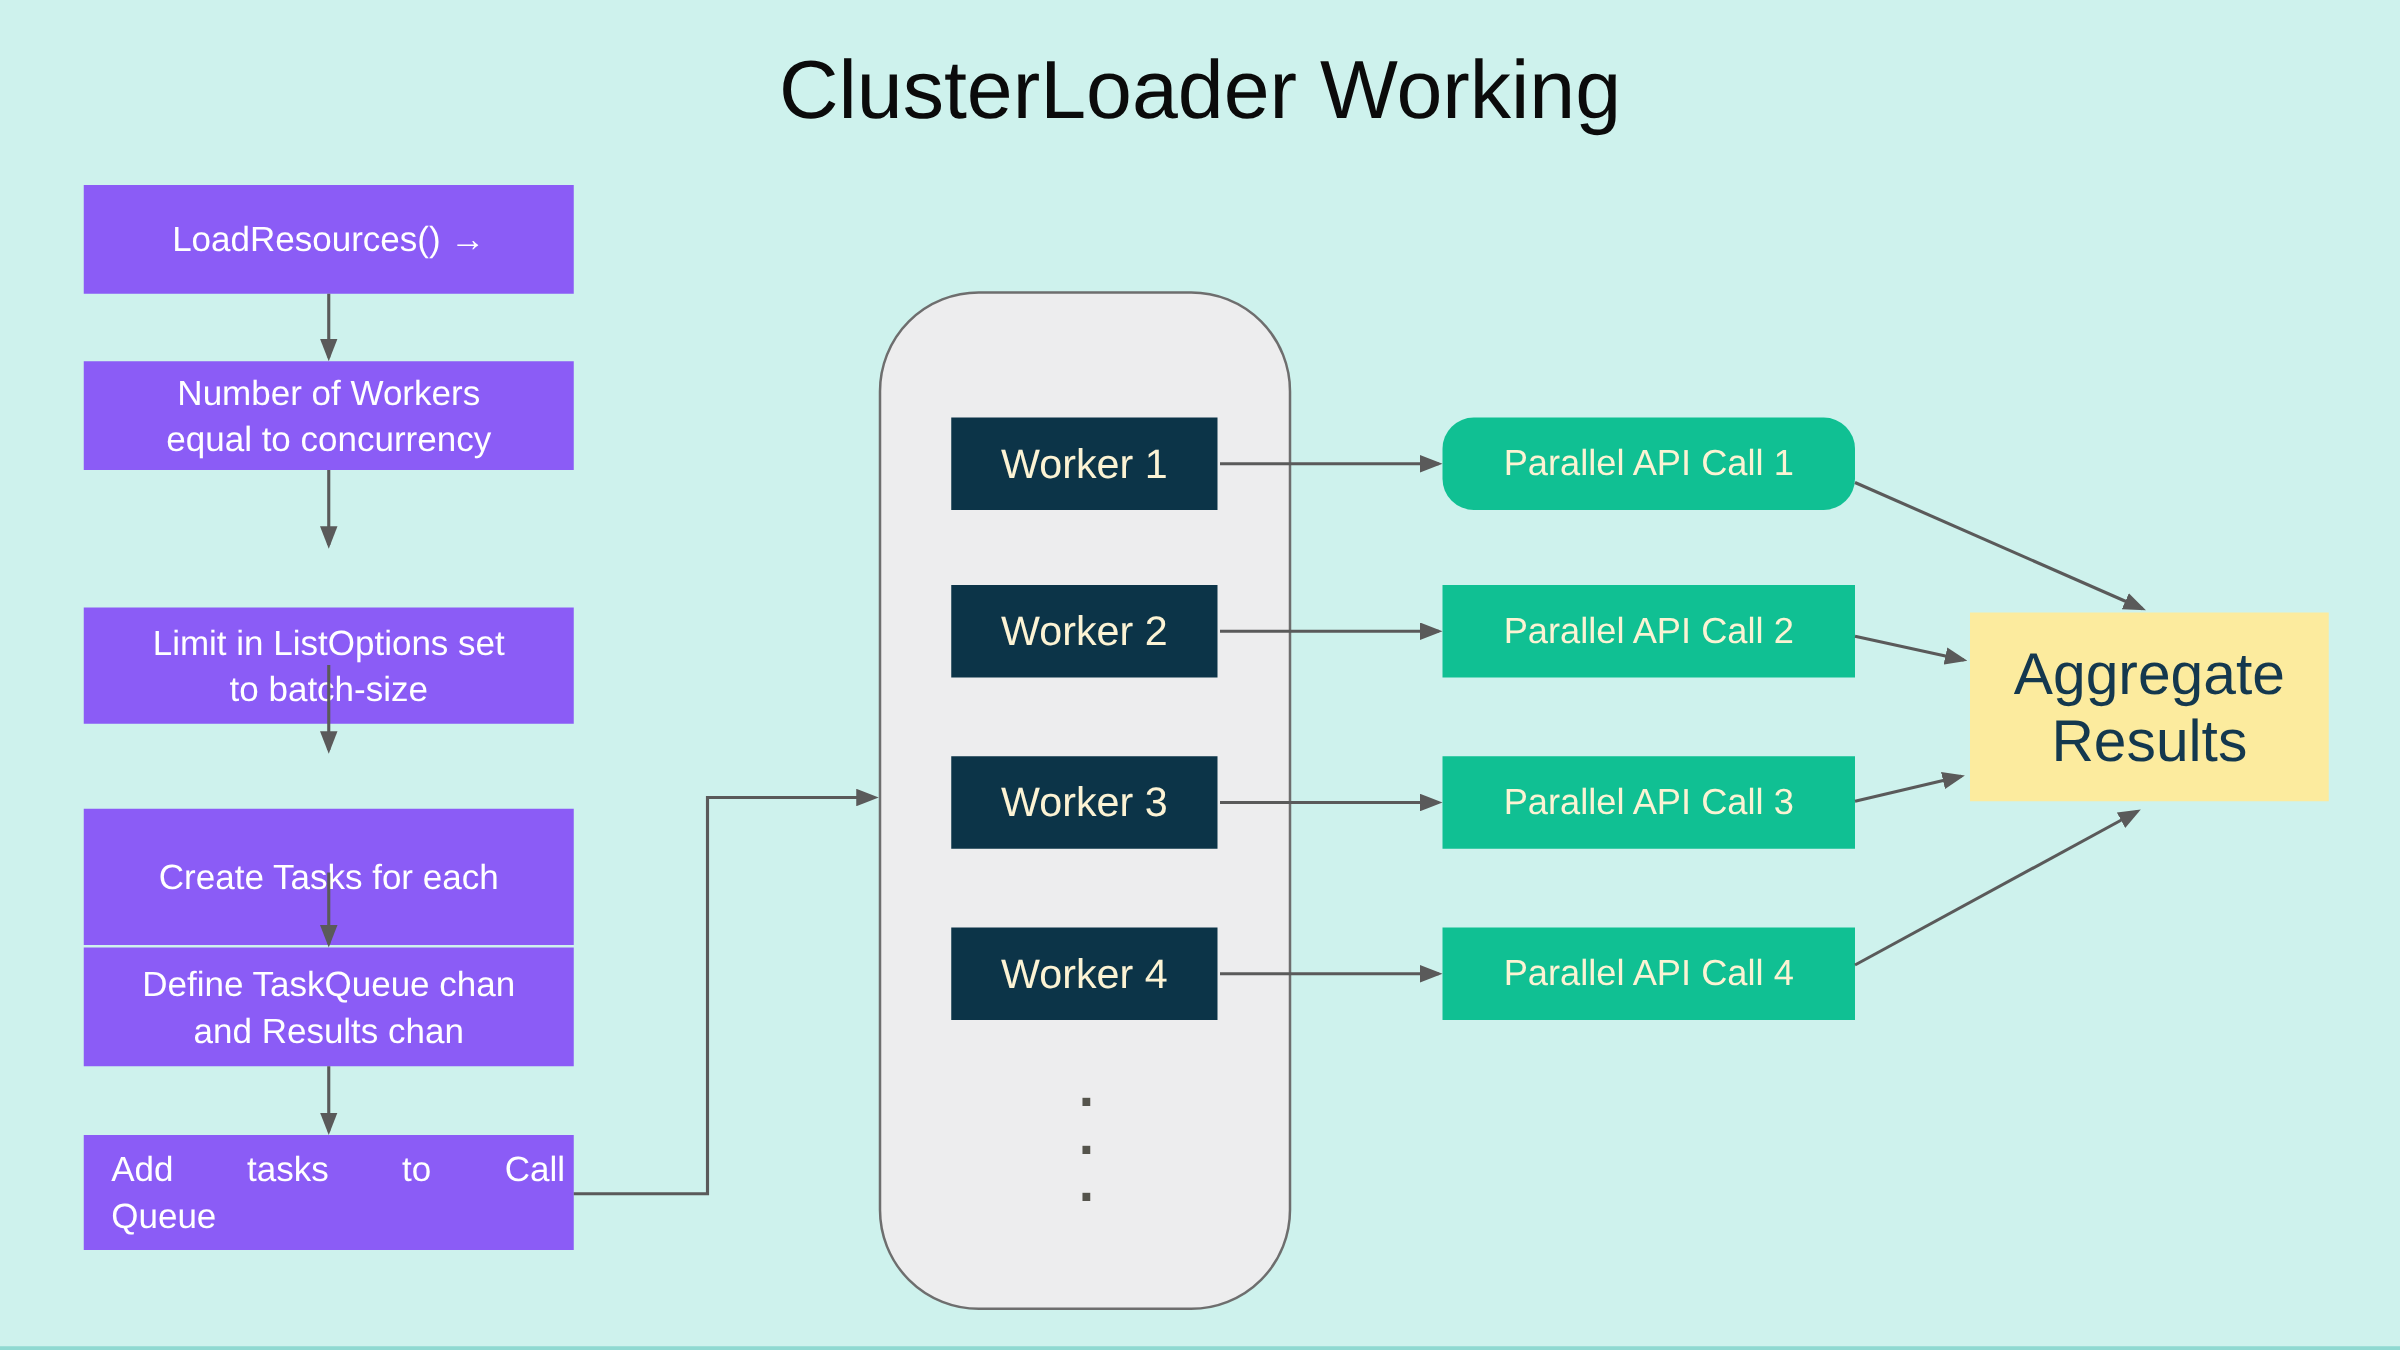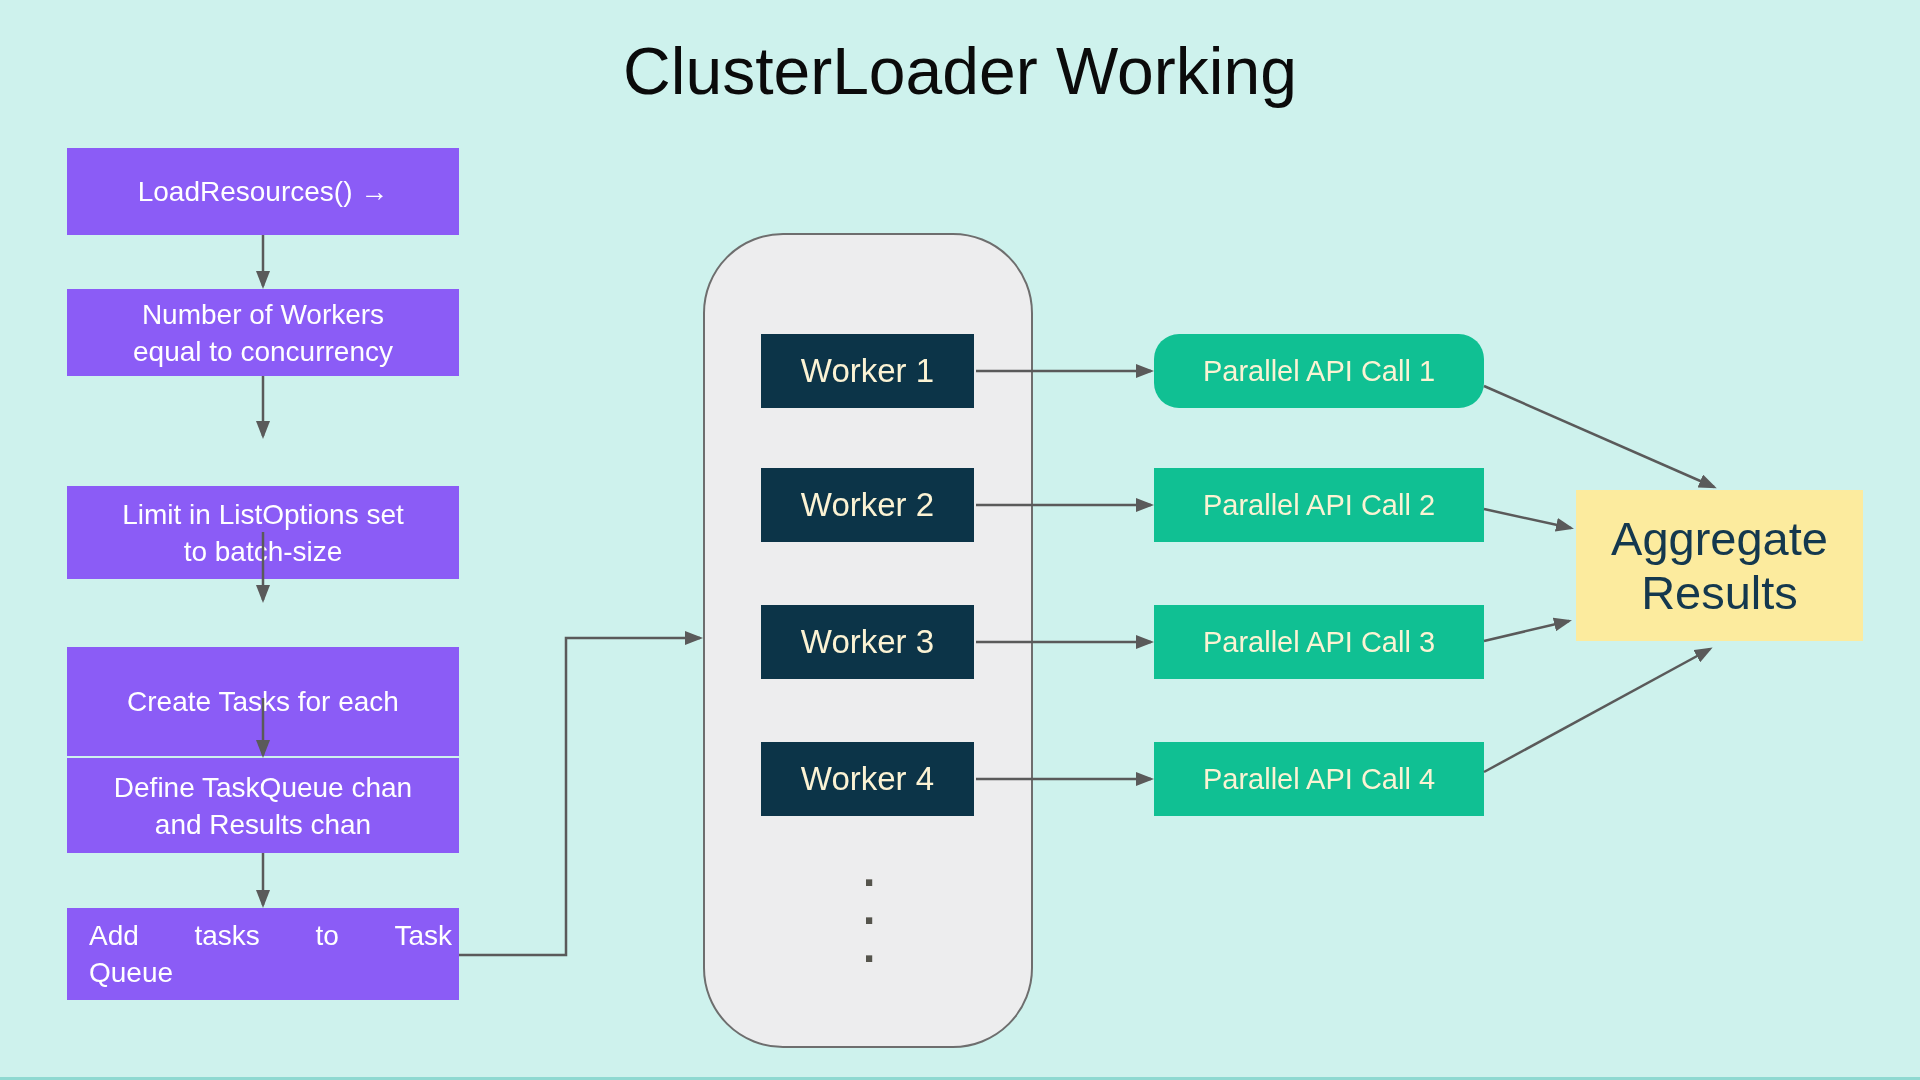--- a/index.html
+++ b/index.html
@@ -133,7 +133,7 @@
     <span>Add</span>
     <span>tasks</span>
     <span>to</span>
-    <span>Task</span>
+    <span>Call</span>
   </div>
   <div>Queue</div>
 </div>

